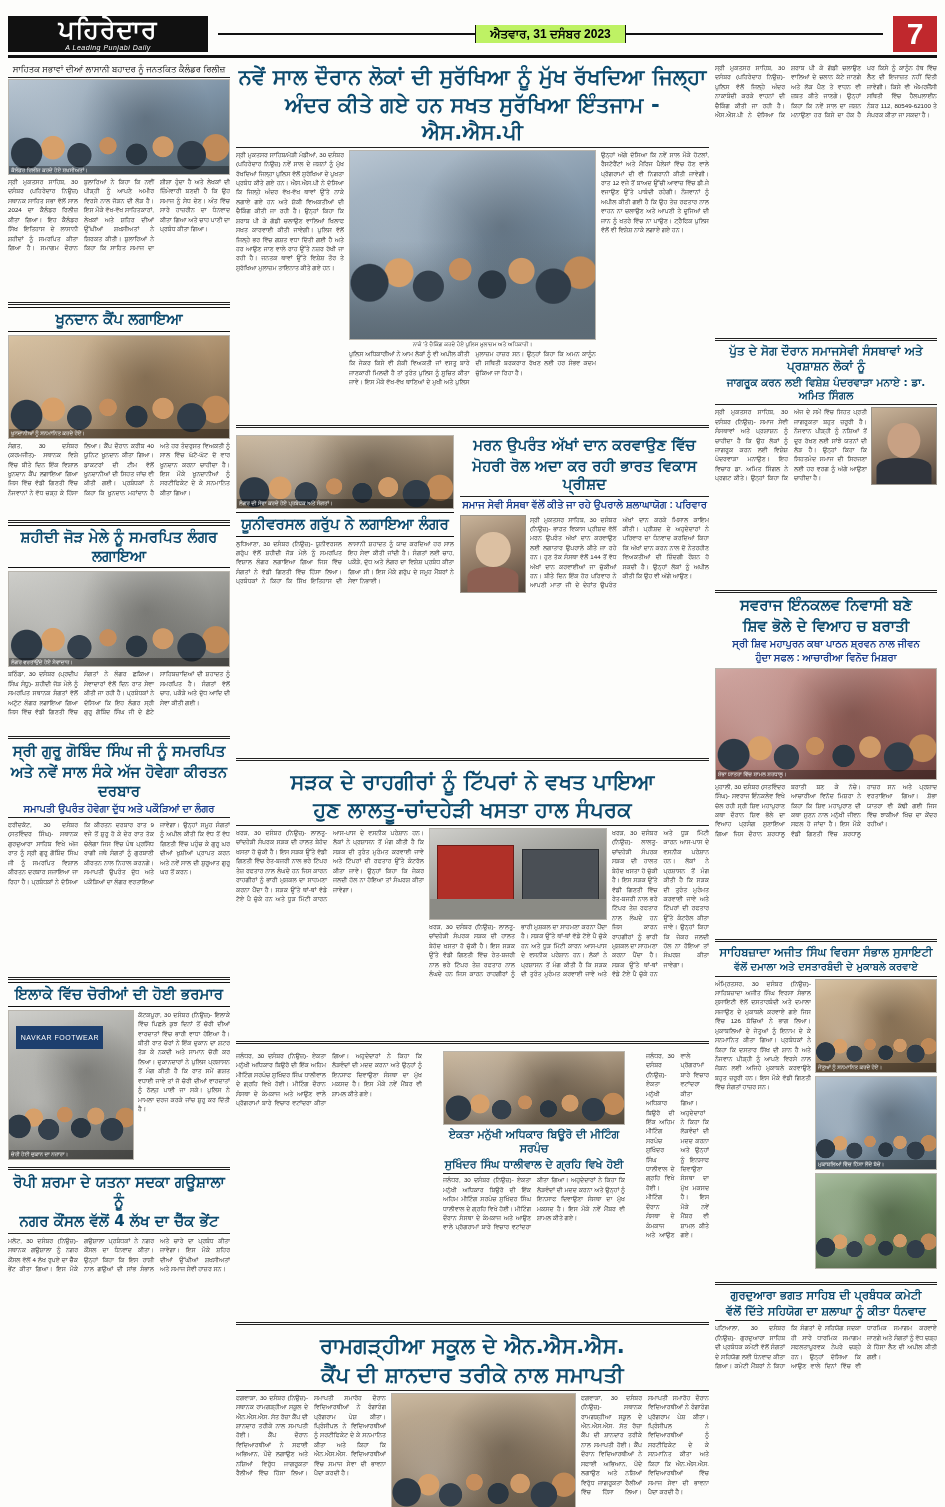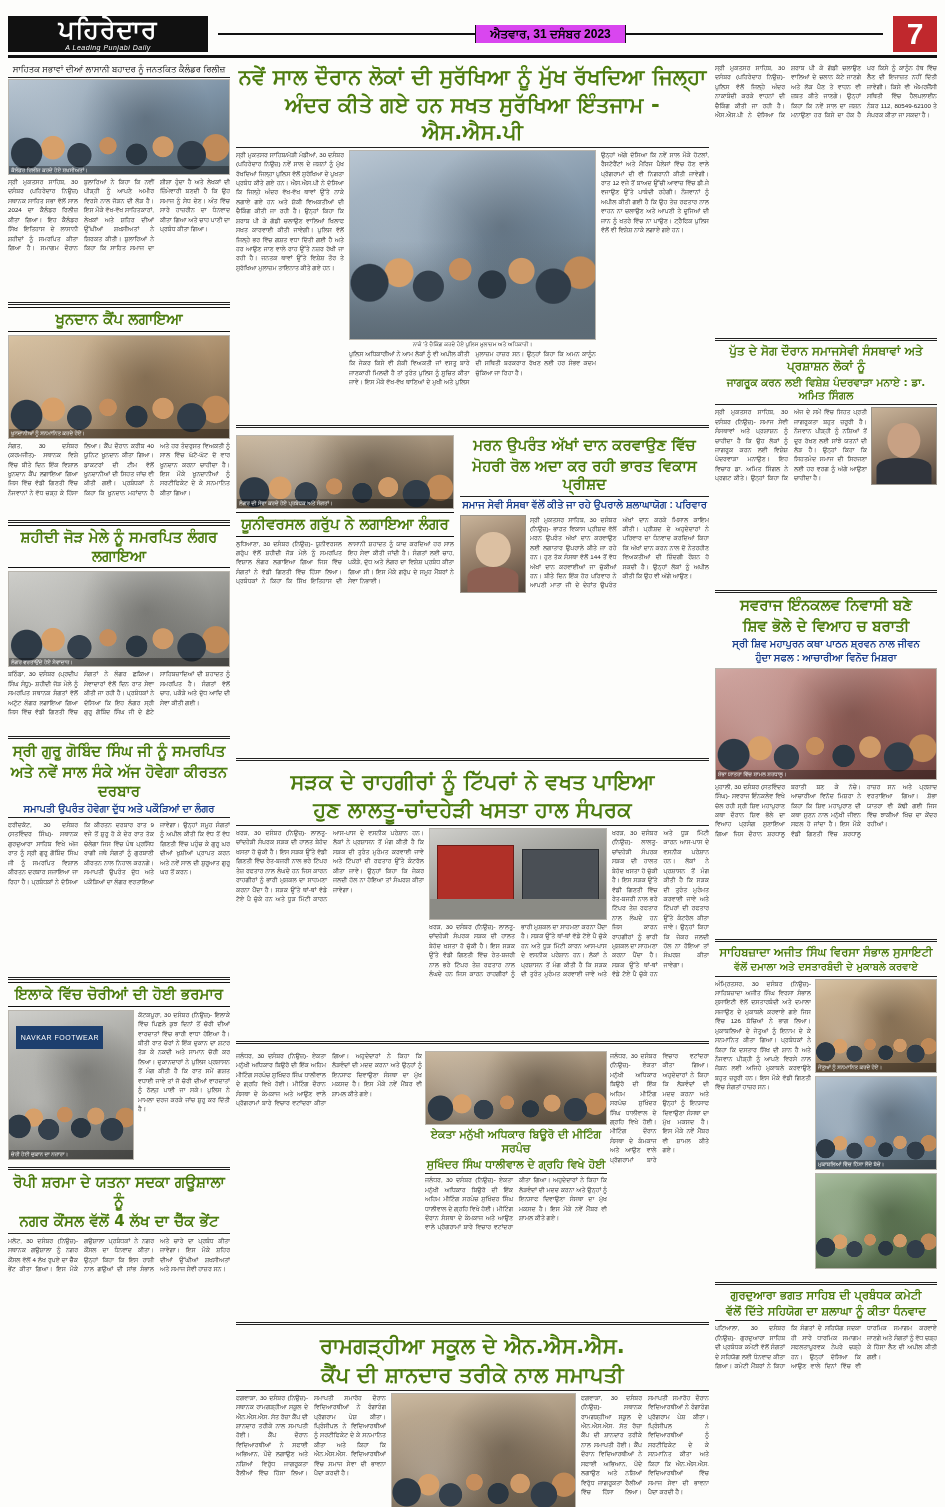--- a/index.html
+++ b/index.html
@@ -67,7 +67,7 @@
   }
   .date-chip {
     position: relative;
-    background: #d946ef;
+    background: #bef264;
     padding: 2px 14px;
     font-size: 12px;
     font-weight: bold;

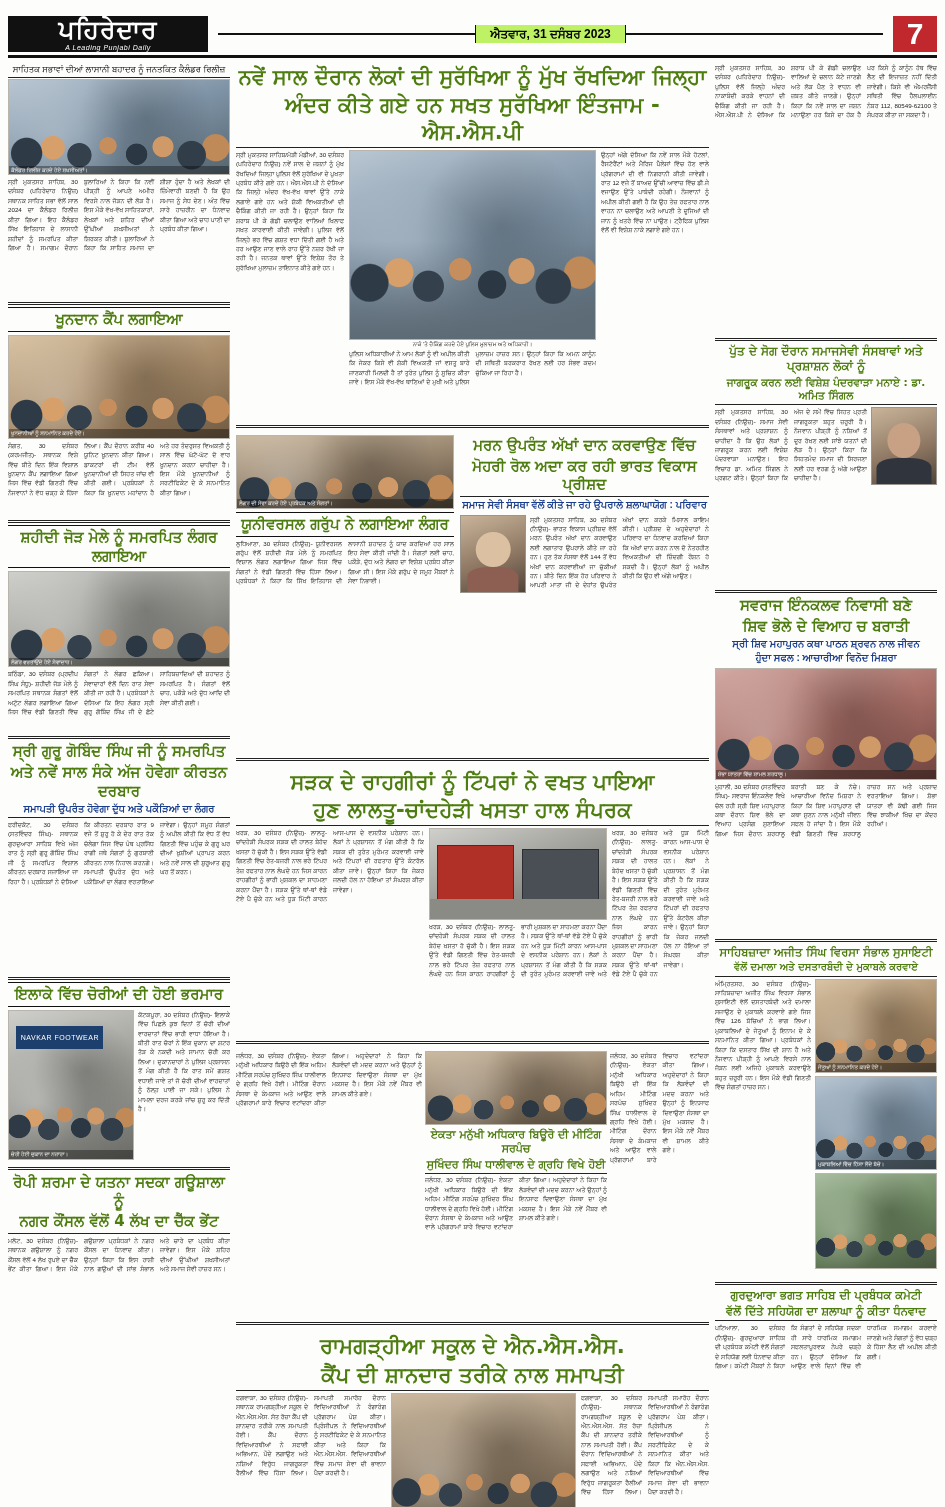--- a/index.html
+++ b/index.html
@@ -103,7 +103,7 @@
     font-weight: bold;
     text-align: center;
     line-height: 1.25;
-    color: #4d7c0f;
+    color: #0c4a6e;
     border-top: 1px solid #111;
     border-bottom: 1px solid #111;
     padding: 2px 2px;

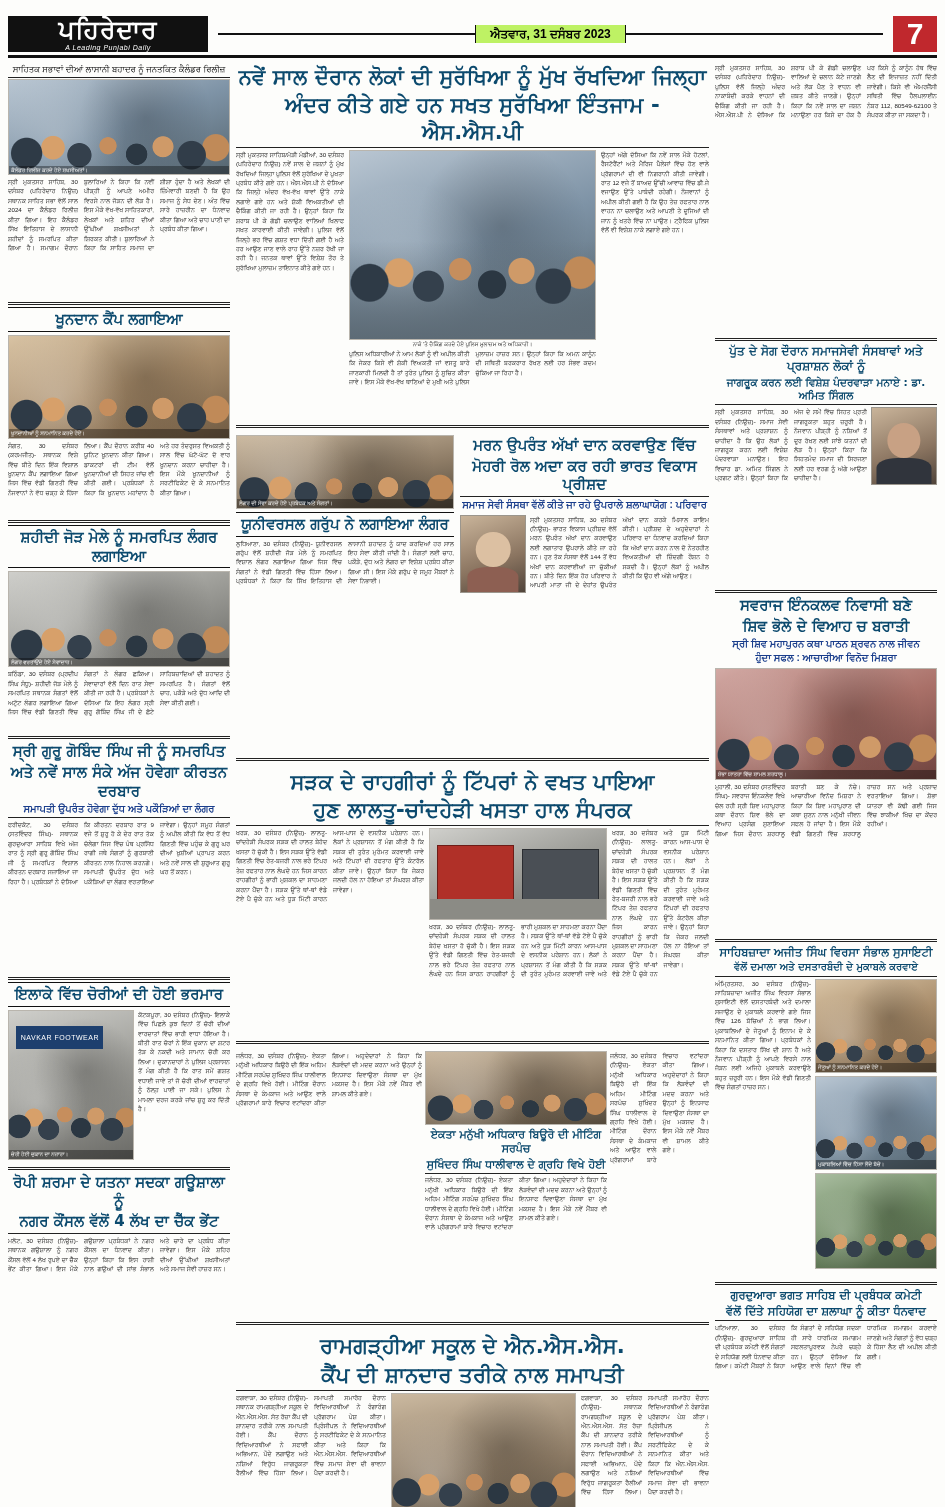--- a/index.html
+++ b/index.html
@@ -373,7 +373,7 @@
       <div class="rule-dbl"></div>
 
       <div>
-        <div style="display:flex;gap:3px">
+        <div style="display:flex;gap:21px">
           <div class="txt cols2" style="width:186px;height:250px">ਜਲੰਧਰ, 30 ਦਸੰਬਰ (ਨਿਊਜ਼)- ਏਕਤਾ ਮਨੁੱਖੀ ਅਧਿਕਾਰ ਬਿਊਰੋ ਦੀ ਇੱਕ ਅਹਿਮ ਮੀਟਿੰਗ ਸਰਪੰਚ ਸੁਖਿੰਦਰ ਸਿੰਘ ਧਾਲੀਵਾਲ ਦੇ ਗ੍ਰਹਿ ਵਿਖੇ ਹੋਈ। ਮੀਟਿੰਗ ਦੌਰਾਨ ਸੰਸਥਾ ਦੇ ਕੰਮਕਾਜ ਅਤੇ ਆਉਣ ਵਾਲੇ ਪ੍ਰੋਗਰਾਮਾਂ ਬਾਰੇ ਵਿਚਾਰ ਵਟਾਂਦਰਾ ਕੀਤਾ ਗਿਆ। ਅਹੁਦੇਦਾਰਾਂ ਨੇ ਕਿਹਾ ਕਿ ਲੋੜਵੰਦਾਂ ਦੀ ਮਦਦ ਕਰਨਾ ਅਤੇ ਉਨ੍ਹਾਂ ਨੂੰ ਇਨਸਾਫ ਦਿਵਾਉਣਾ ਸੰਸਥਾ ਦਾ ਮੁੱਖ ਮਕਸਦ ਹੈ। ਇਸ ਮੌਕੇ ਨਵੇਂ ਮੈਂਬਰ ਵੀ ਸ਼ਾਮਲ ਕੀਤੇ ਗਏ।</div>
           <div style="width:182px">
             <div class="photo p-indoor" style="height:74px">

